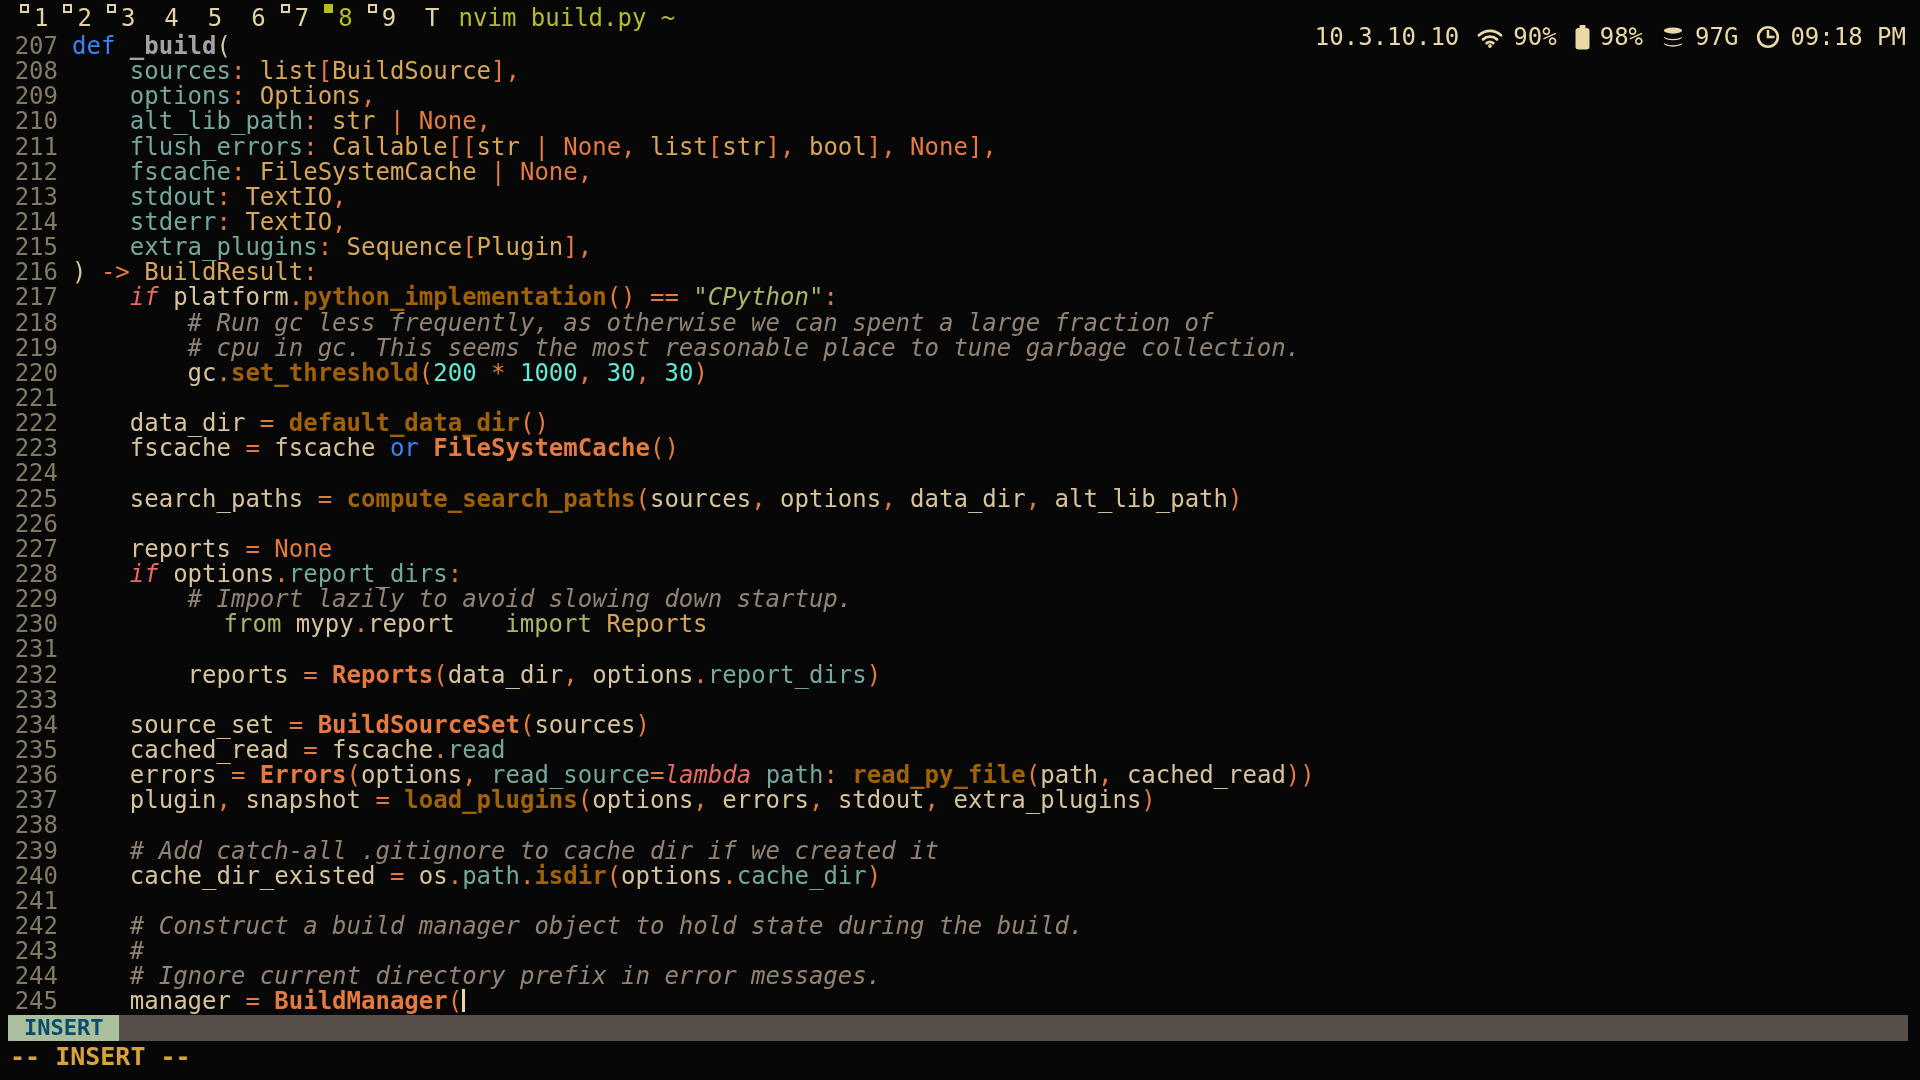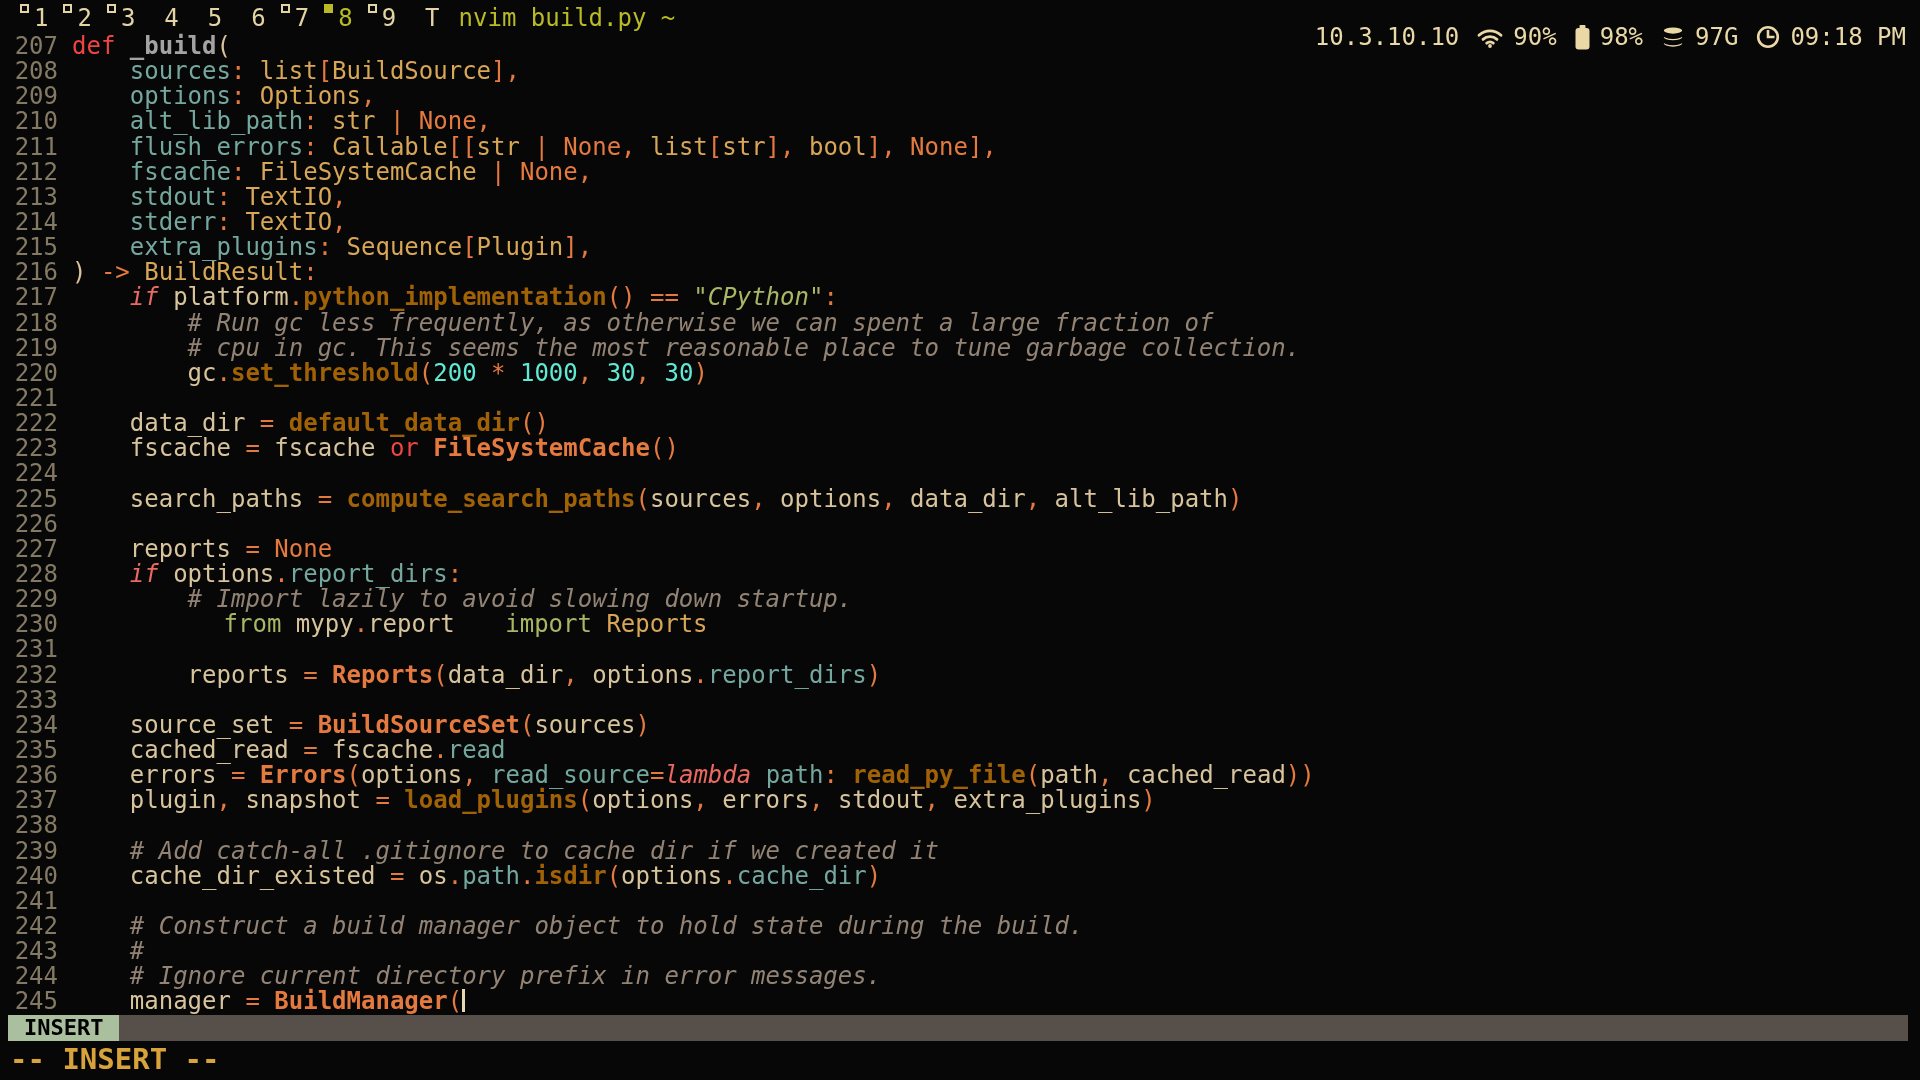--- a/index.html
+++ b/index.html
@@ -24,7 +24,7 @@
         line-height:25.15px;white-space:pre;color:#d8c49c;}
   .code-line{height:25.15px;}
   .ln{display:inline-block;width:58px;text-align:right;margin-right:14px;color:#847a64;}
-  .tk-k {color:#ef4444;}
+  .tk-k {color:#3b82f6;}
   .tk-ki{color:#ea6962;font-style:italic;}
   .tk-kg{color:#a9b665;margin-left:36px;}
   .tk-fd{color:#a3a3a3;font-weight:bold;}

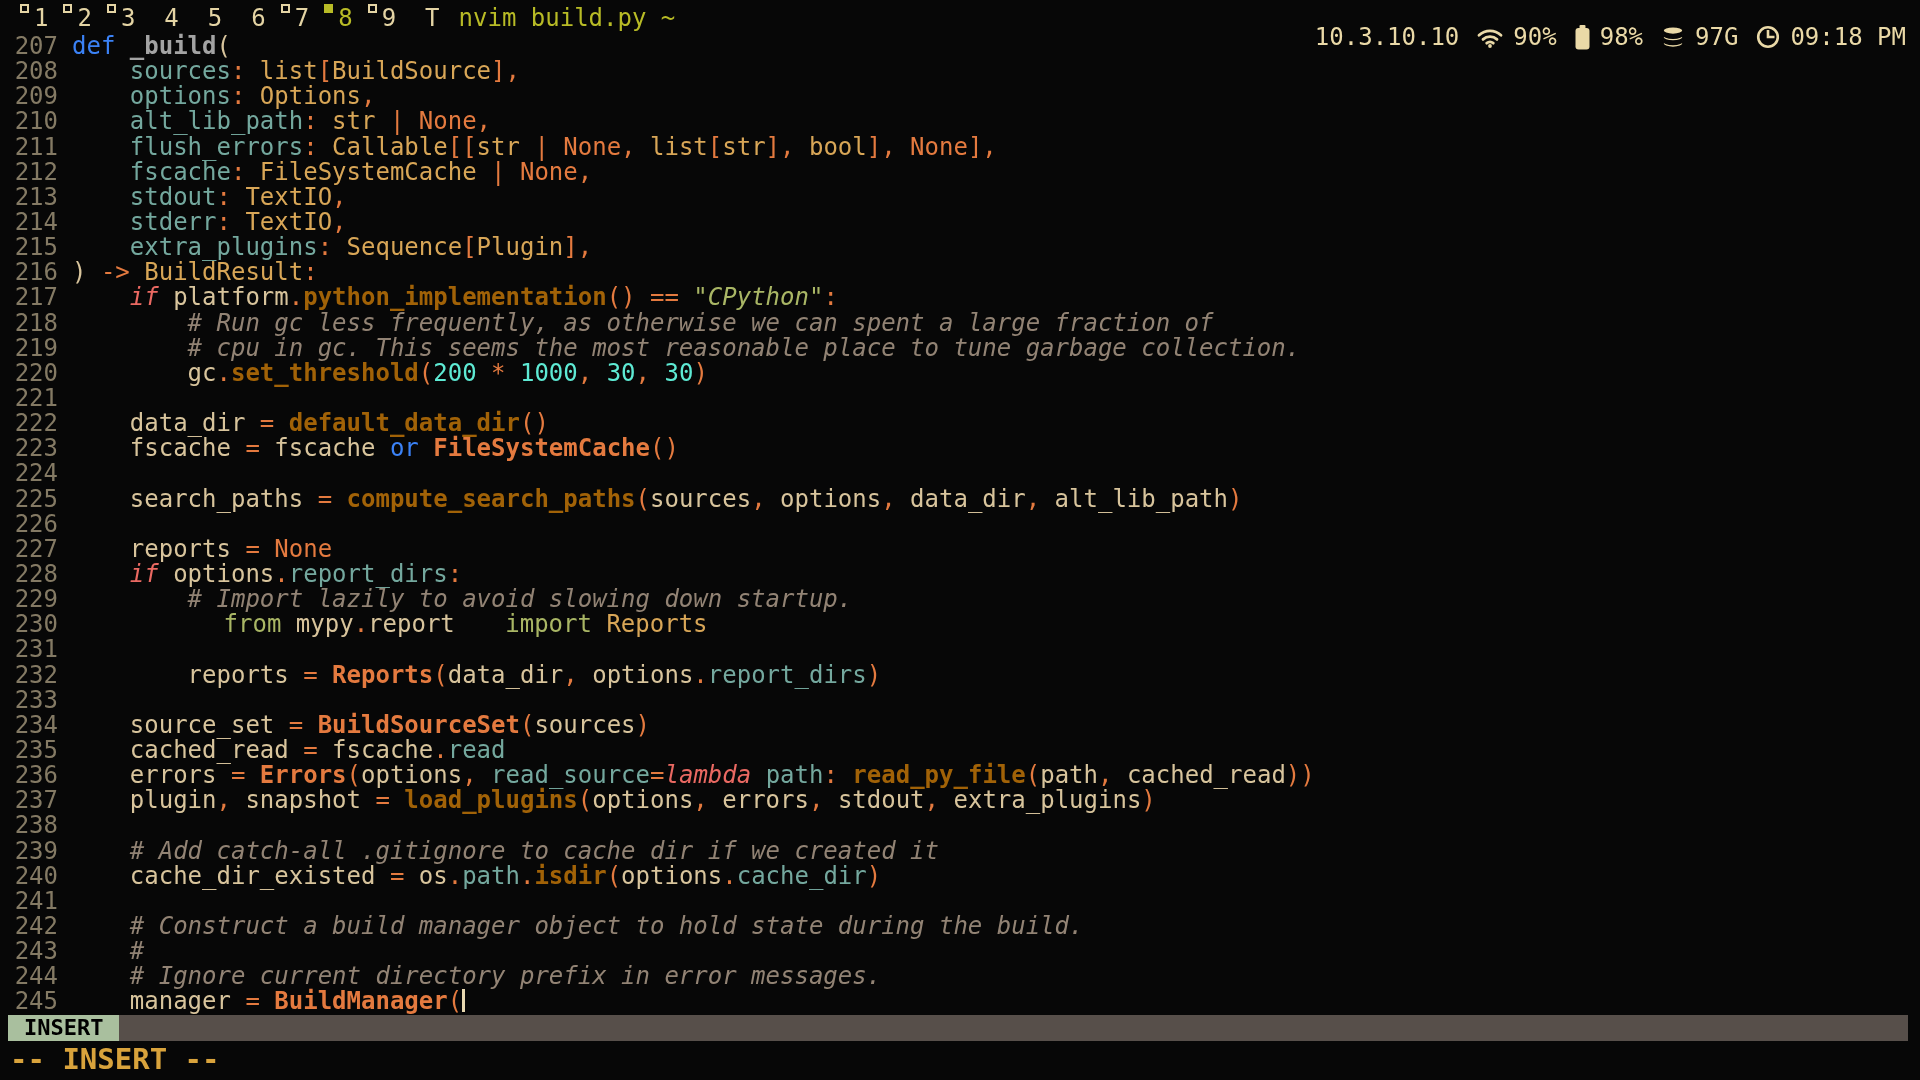--- a/index.html
+++ b/index.html
@@ -42,7 +42,7 @@
   
   .statusline{position:absolute;left:8px;top:1015px;width:1900px;height:26px;
               background:#574f4a;display:flex;align-items:stretch;}
-  .mode-badge{background:#a9bf9e;color:#000000;font-weight:bold;font-size:22px;
+  .mode-badge{background:#a9bf9e;color:#0c4a6e;font-weight:bold;font-size:22px;
               line-height:26px;padding:0 16px;}
   .msgline{position:absolute;left:10px;top:1042px;font-size:29px;font-weight:bold;
            color:#d9a33c;white-space:pre;}

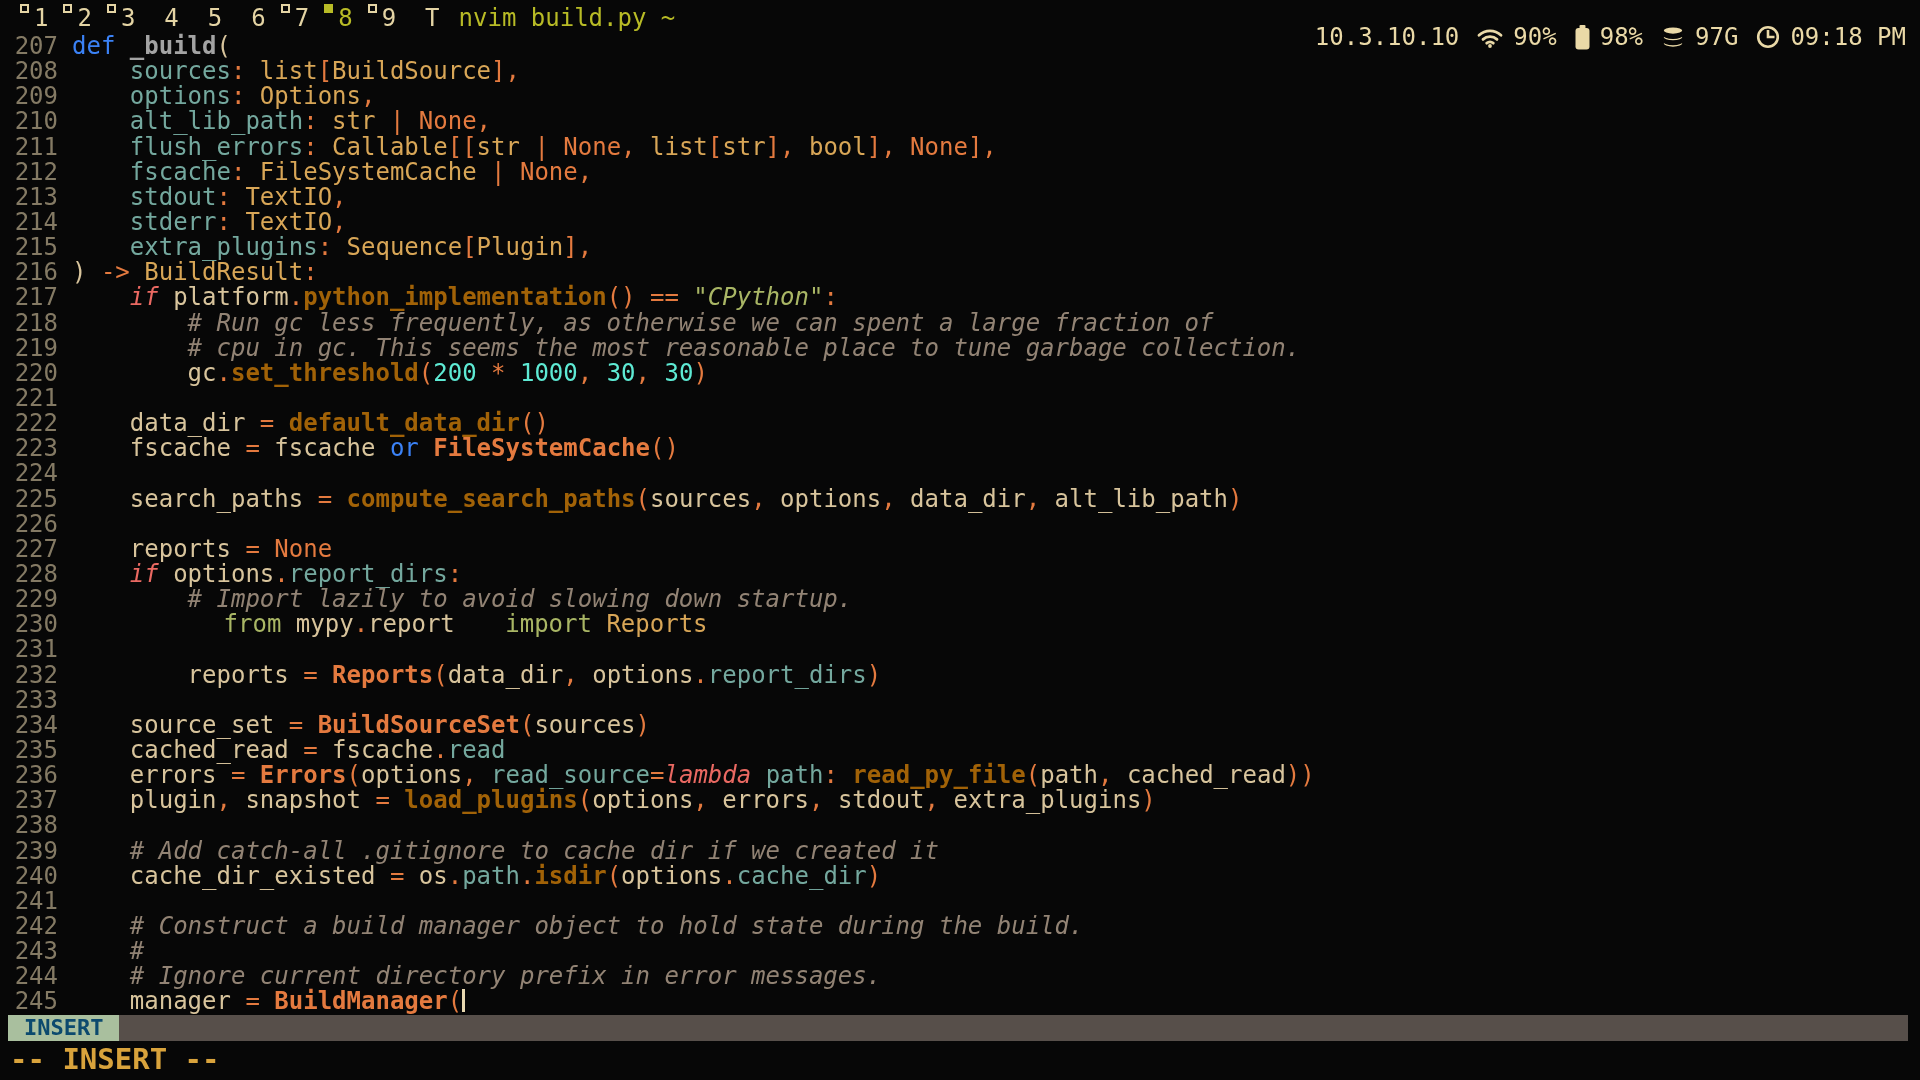--- a/index.html
+++ b/index.html
@@ -44,7 +44,7 @@
               background:#574f4a;display:flex;align-items:stretch;}
   .mode-badge{background:#a9bf9e;color:#0c4a6e;font-weight:bold;font-size:22px;
               line-height:26px;padding:0 16px;}
-  .msgline{position:absolute;left:10px;top:1042px;font-size:29px;font-weight:bold;
+  .msgline{position:absolute;left:10px;top:1042px;font-size:25px;font-weight:bold;
            color:#d9a33c;white-space:pre;}
 </style>
 </head>

